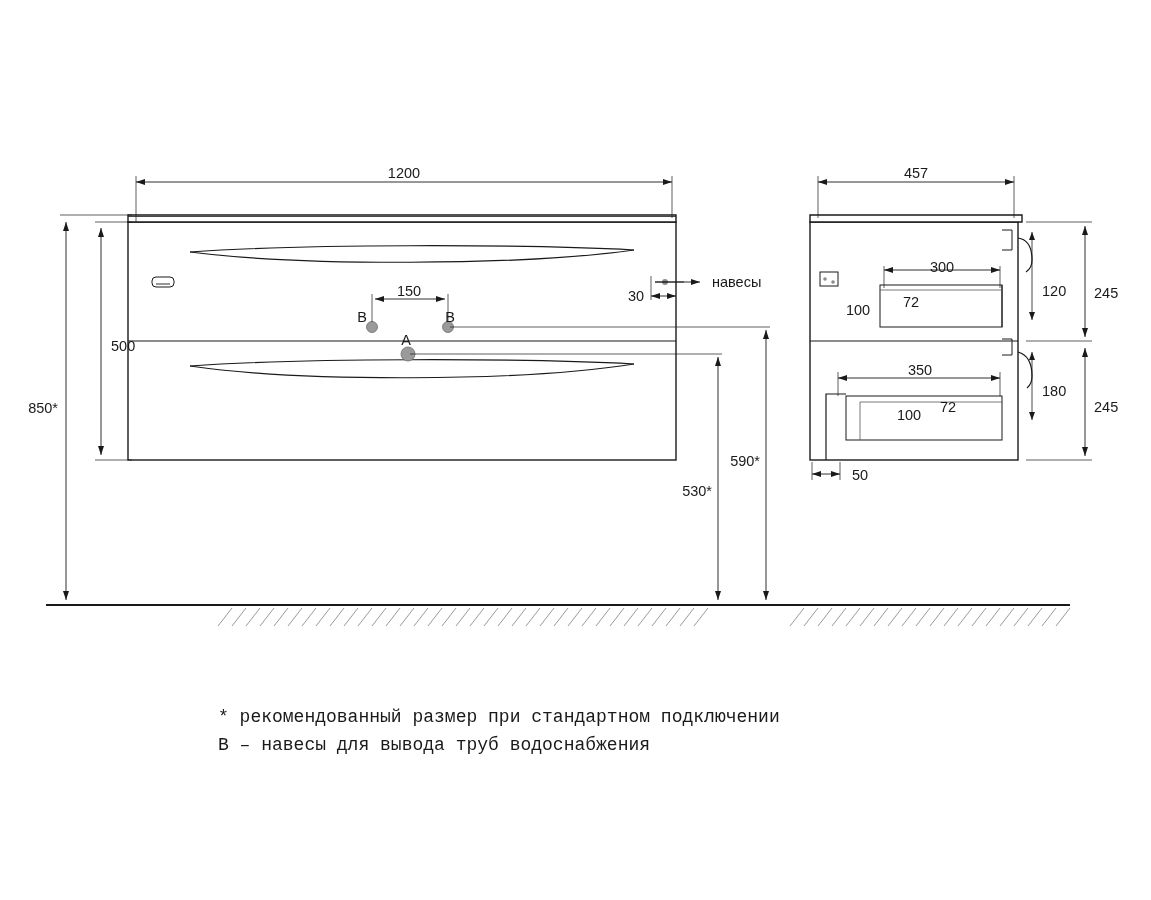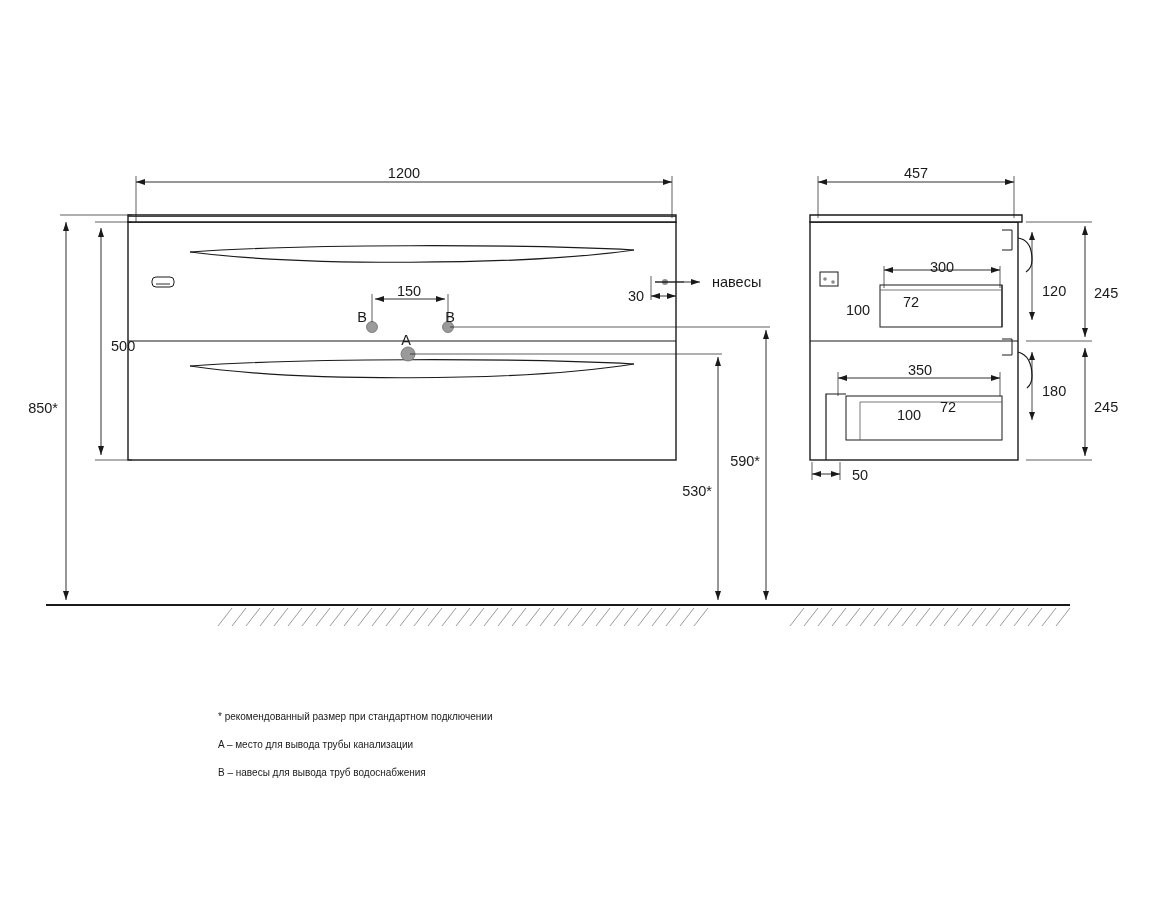--- a/index.html
+++ b/index.html
@@ -31,10 +31,11 @@
     width: 700px;
   }
   .legend-line {
-    font-size: 10px;
+    font-size: 18px;
     line-height: 28px;
     color: #1a1a1a;
     white-space: nowrap;
+    font-family: Liberation Mono, monospace;
   }
   text {
     font-family: "Liberation Sans", sans-serif;

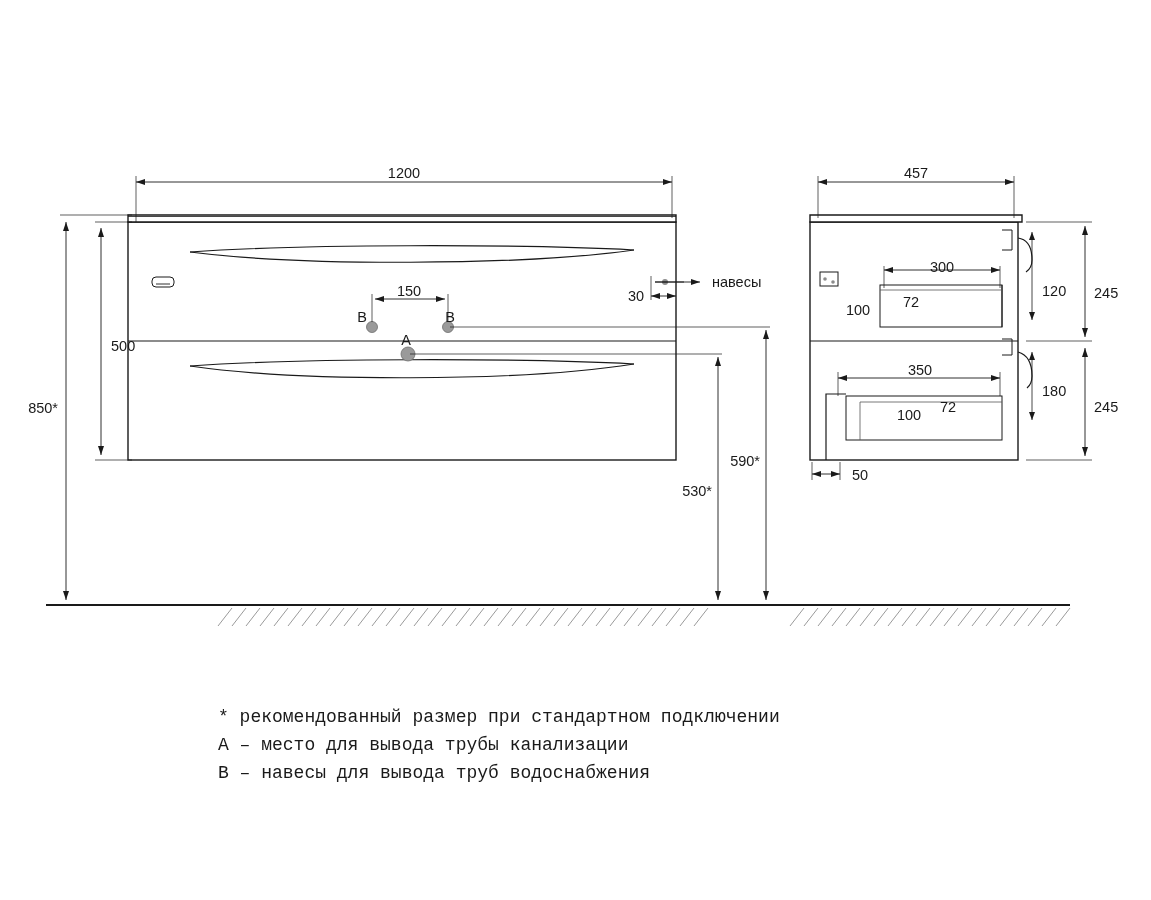--- a/index.html
+++ b/index.html
@@ -285,7 +285,6 @@
 
   <div class="legend">
     <div class="legend-line">* рекомендованный размер при стандартном подключении</div>
-    <div class="legend-line">A – место для вывода трубы канализации</div>
     <div class="legend-line">B – навесы для вывода труб водоснабжения</div>
   </div>
 

